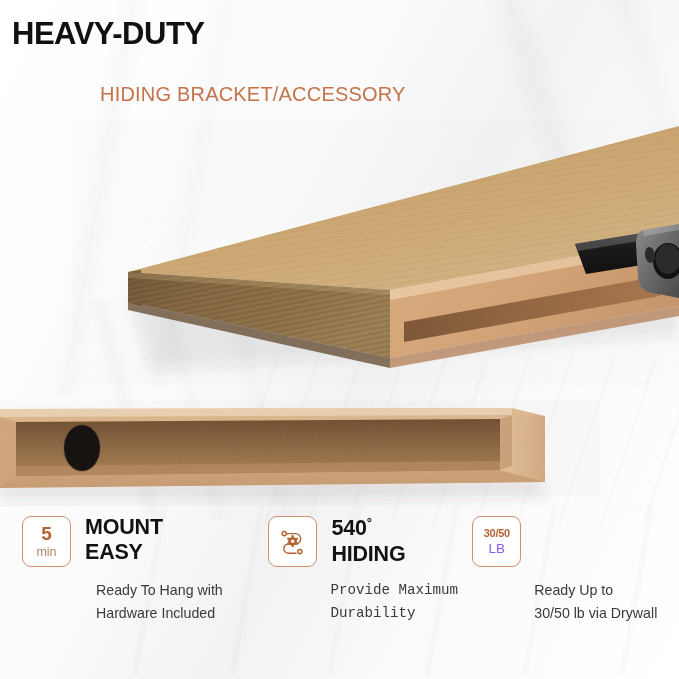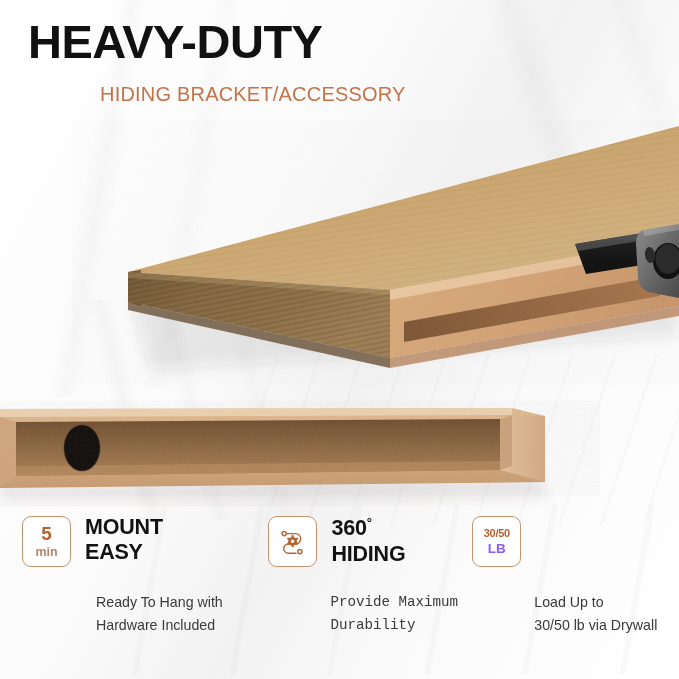--- a/index.html
+++ b/index.html
@@ -56,8 +56,8 @@
   
   .header{position:absolute;left:0;top:0;width:679px;z-index:9;}
   .title{
-    position:absolute;left:28px;top:18px;
-    font-size:47px;font-weight:bold;letter-spacing:-.5px;
+    position:absolute;left:12px;top:18px;
+    font-size:31px;font-weight:bold;letter-spacing:-.5px;
     color:#111111;line-height:1;white-space:nowrap;
   }
   .subtitle{

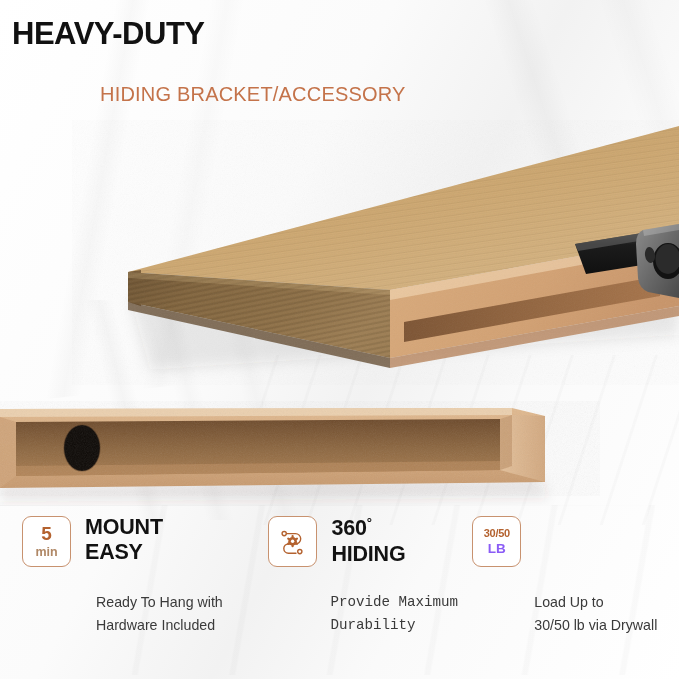--- a/index.html
+++ b/index.html
@@ -343,7 +343,7 @@
           </svg>
         </div>
         <div class="ftitle">
-          <div><span>360</span><span class="deg">°</span></div>
+          <div><span>540</span><span class="deg">°</span></div>
           <div>HIDING</div>
         </div>
       </div>

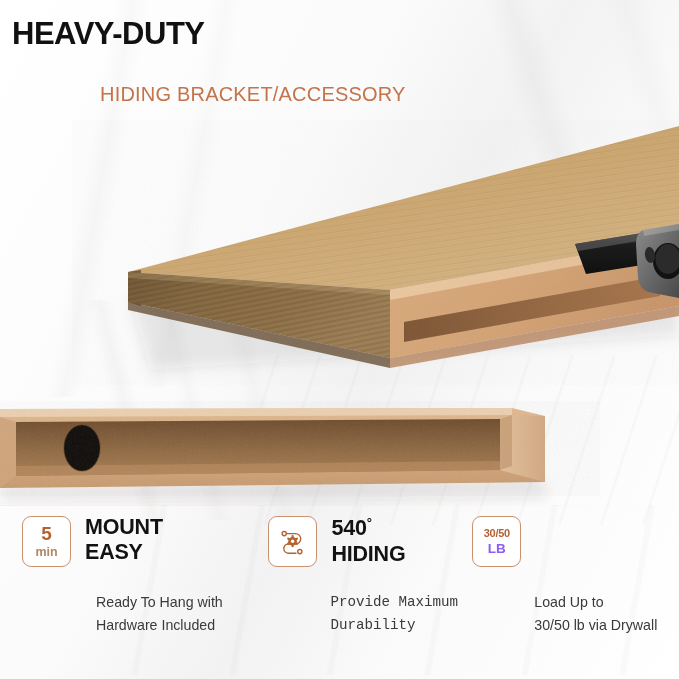--- a/index.html
+++ b/index.html
@@ -101,7 +101,7 @@
   }
   .badge-top{font-size:19px;font-weight:bold;color:#b4622f;letter-spacing:-.3px;}
   .badge-top.small{font-size:11px;}
-  .badge-sub{font-size:12.5px;color:#b08866;margin-top:3px;font-weight:700;}
+  .badge-sub{font-size:12.5px;color:#b08866;margin-top:3px;font-weight:400;}
   .badge-sub.cap{font-size:13.5px;color:#8b5cf6;}
 
   .icon-box{

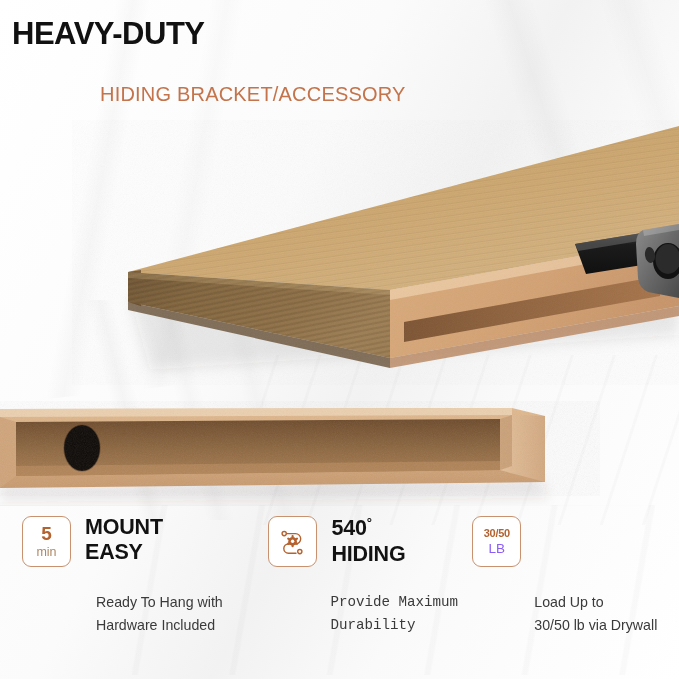--- a/index.html
+++ b/index.html
@@ -116,7 +116,7 @@
   }
   .ftitle .deg{font-size:13px;vertical-align:super;font-weight:bold;}
   .fdesc{
-    margin-top:24px;
+    margin-top:12px;
     font-size:14.2px;color:#3a3a3a;line-height:1.62;font-weight:400;
   }
   .f1 .fdesc{margin-left:74px;}

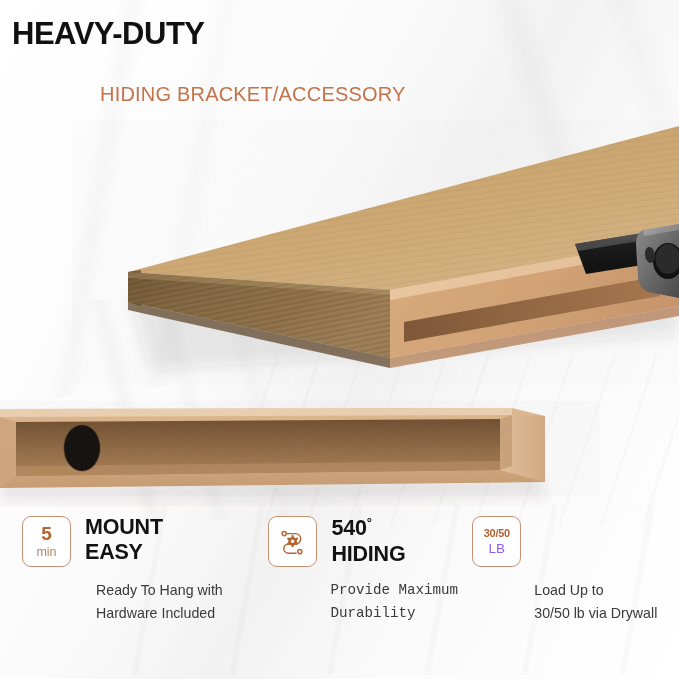--- a/index.html
+++ b/index.html
@@ -361,7 +361,7 @@
         </div>
       </div>
       <div class="fdesc">
-        <div class="nowrap">Load Up to</div>
+        <div class="nowrap">Ready Up to</div>
         <div class="nowrap">30/50 lb via Drywall</div>
       </div>
     </div>

